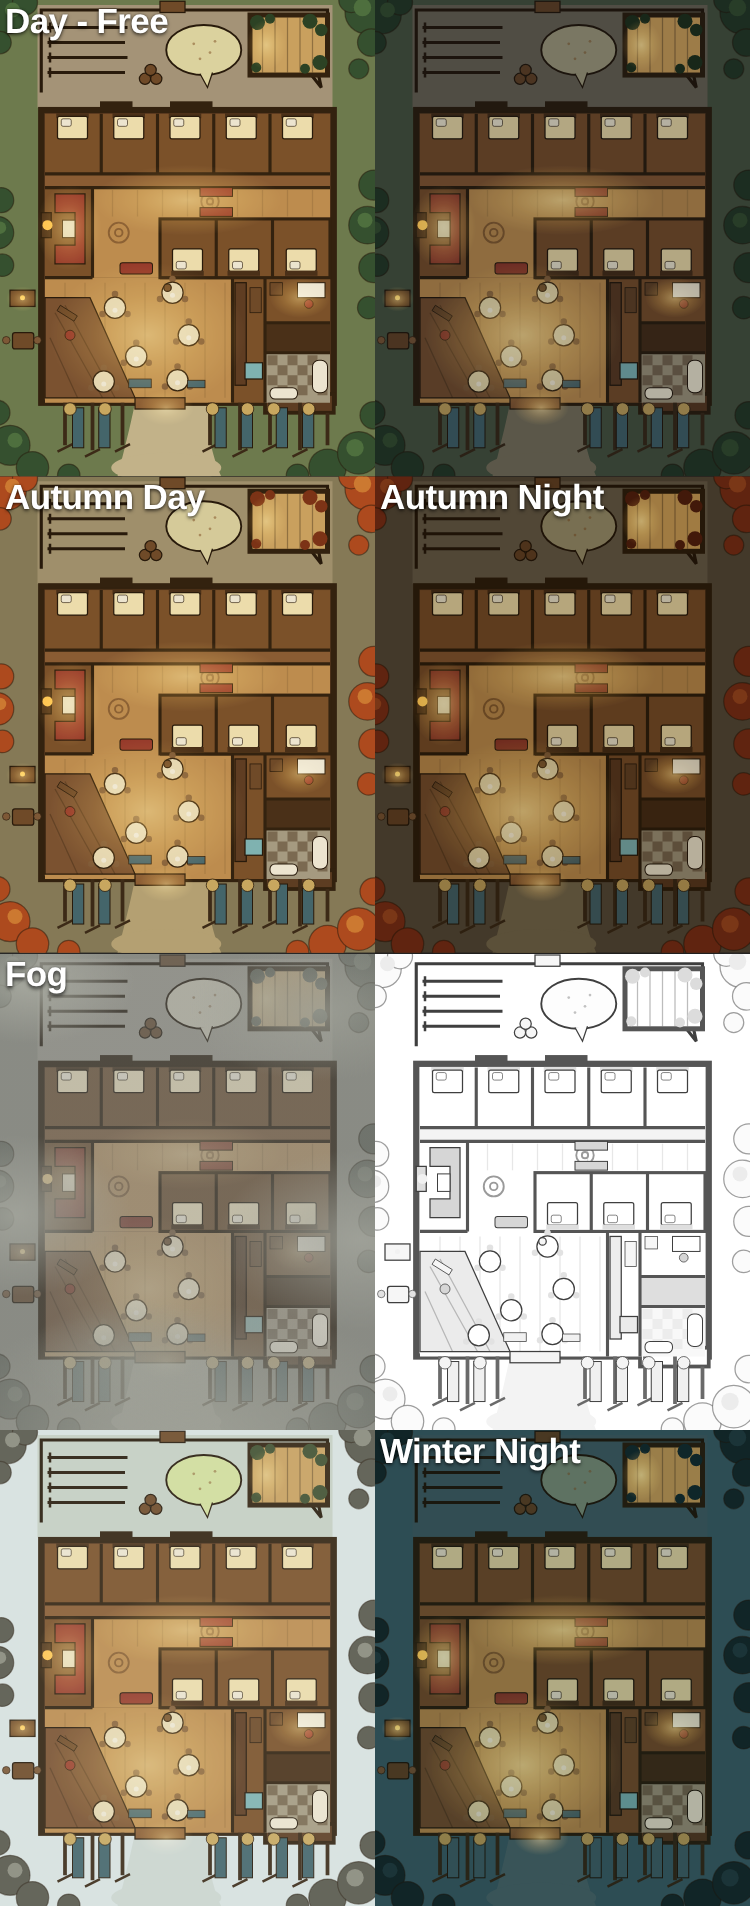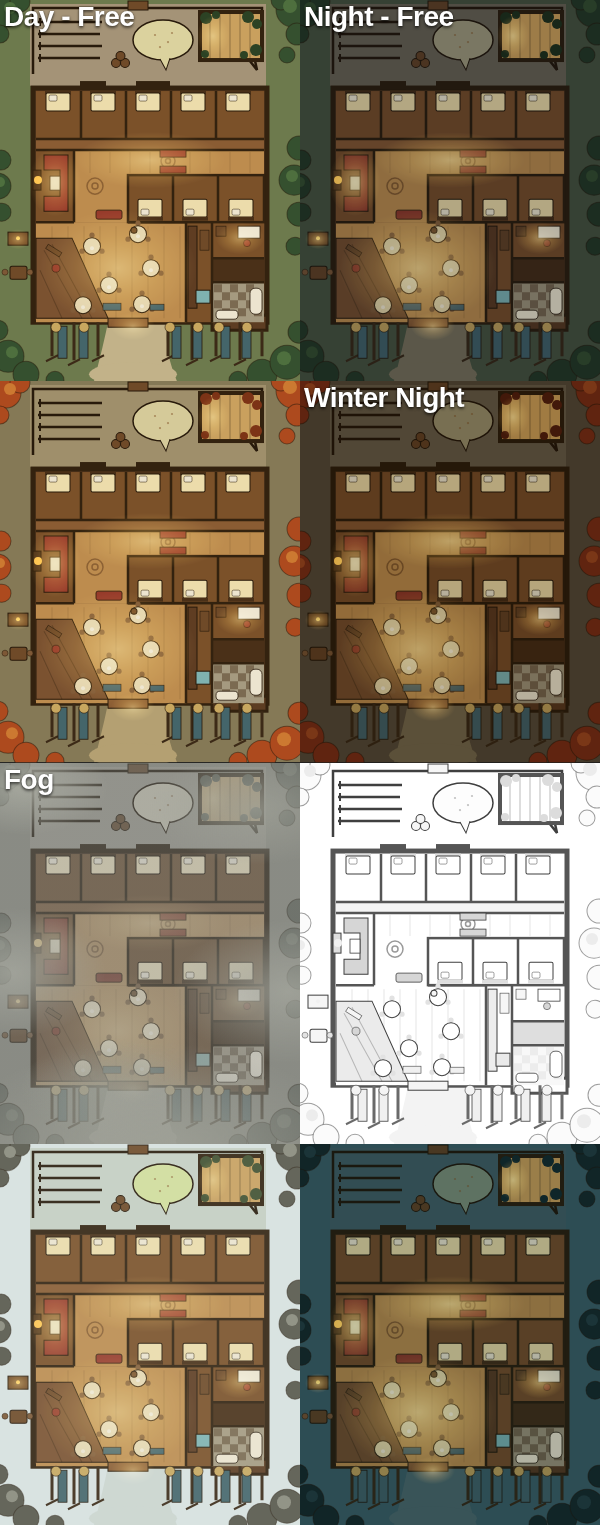--- a/index.html
+++ b/index.html
@@ -287,7 +287,6 @@
           <use href="#tavern"></use>
         </svg>
       <div class="overlay"></div>
-      <figcaption class="label">Night - Free</figcaption>
     </figure>
 
     <figure class="tile fx-none" style="--grass: #857956; --yard: #9f8f6b; --path: #b4a072; --sand: #d5ca99; --tree: #ad4a1e; --tree2: #cc7931; --plant: #7c3316; --crate: #6f4a28; --pav: #c9a05e; --wall: #33220f; --line: #281a0b; --base: #5d3d22; --room: #7b5129; --corr: #8a5c33; --hall: #bd8c4e; --deck: #7b5230; --carpet: #963a2a; --fire: #ffc14d; --bed: #ecdcab; --decal: #8c6134; --table: #e3d4ae; --chair: #7d5836; --counter: #5f3d22; --basin: #7fb2b0; --paper: #ece4cf; --tile: #a59a80; --dark2: #4a3018; --trough: #44656a; --stall: #3c2a17; --hay: #c8a75f; --glow: 0.55;">

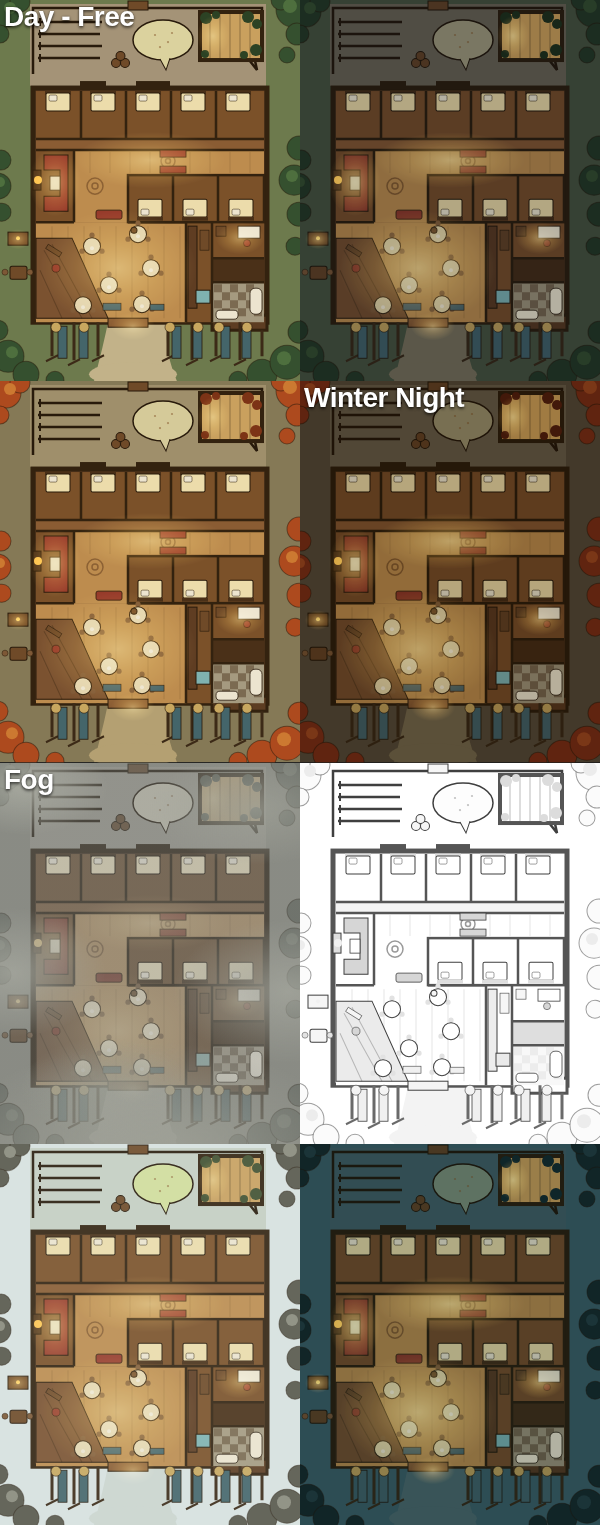--- a/index.html
+++ b/index.html
@@ -294,6 +294,7 @@
           <use href="#tavern"></use>
         </svg>
       <div class="overlay"></div>
+      <figcaption class="label">Autumn Day</figcaption>
     </figure>
 
     <figure class="tile fx-autumn-night" style="--grass: #4b4131; --yard: #5b5140; --path: #675c43; --sand: #898161; --tree: #6d2812; --tree2: #8c3e1b; --plant: #491b0b; --crate: #573a1f; --pav: #b98f4e; --wall: #271a0a; --line: #1f1408; --base: #4e321b; --room: #6a4423; --corr: #764d2a; --hall: #a87c43; --deck: #684527; --carpet: #7f3123; --fire: #ffc14d; --bed: #d3c393; --decal: #775129; --table: #cabc92; --chair: #6a4a2d; --counter: #50331c; --basin: #6fa0a0; --paper: #d5cdb8; --tile: #8d836c; --dark2: #3d2713; --trough: #3a565c; --stall: #312313; --hay: #ab8e4f; --glow: 0.7;">

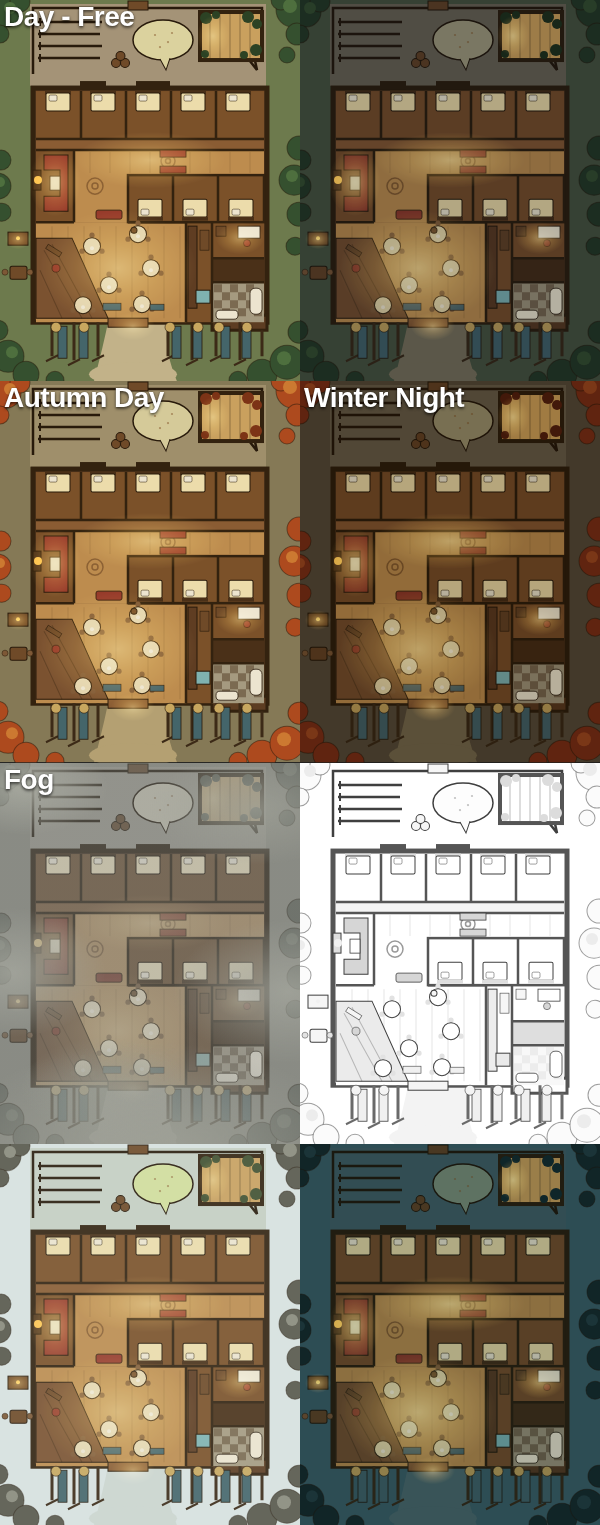--- a/index.html
+++ b/index.html
@@ -302,7 +302,7 @@
           <use href="#tavern"></use>
         </svg>
       <div class="overlay"></div>
-      <figcaption class="label">Winter Night</figcaption>
+      <figcaption class="label">Autumn Night</figcaption>
     </figure>
 
     <figure class="tile fx-fog" style="--grass: #898c80; --yard: #9a988c; --path: #aaa89b; --sand: #c5c0aa; --tree: #5d665a; --tree2: #717a6c; --plant: #525a4e; --crate: #6f4a28; --pav: #c9a05e; --wall: #33220f; --line: #281a0b; --base: #5d3d22; --room: #7b5129; --corr: #8a5c33; --hall: #bd8c4e; --deck: #7b5230; --carpet: #963a2a; --fire: #ffc14d; --bed: #ecdcab; --decal: #8c6134; --table: #e3d4ae; --chair: #7d5836; --counter: #5f3d22; --basin: #7fb2b0; --paper: #ece4cf; --tile: #a59a80; --dark2: #4a3018; --trough: #44656a; --stall: #3c2a17; --hay: #c8a75f; --glow: 0.4;">

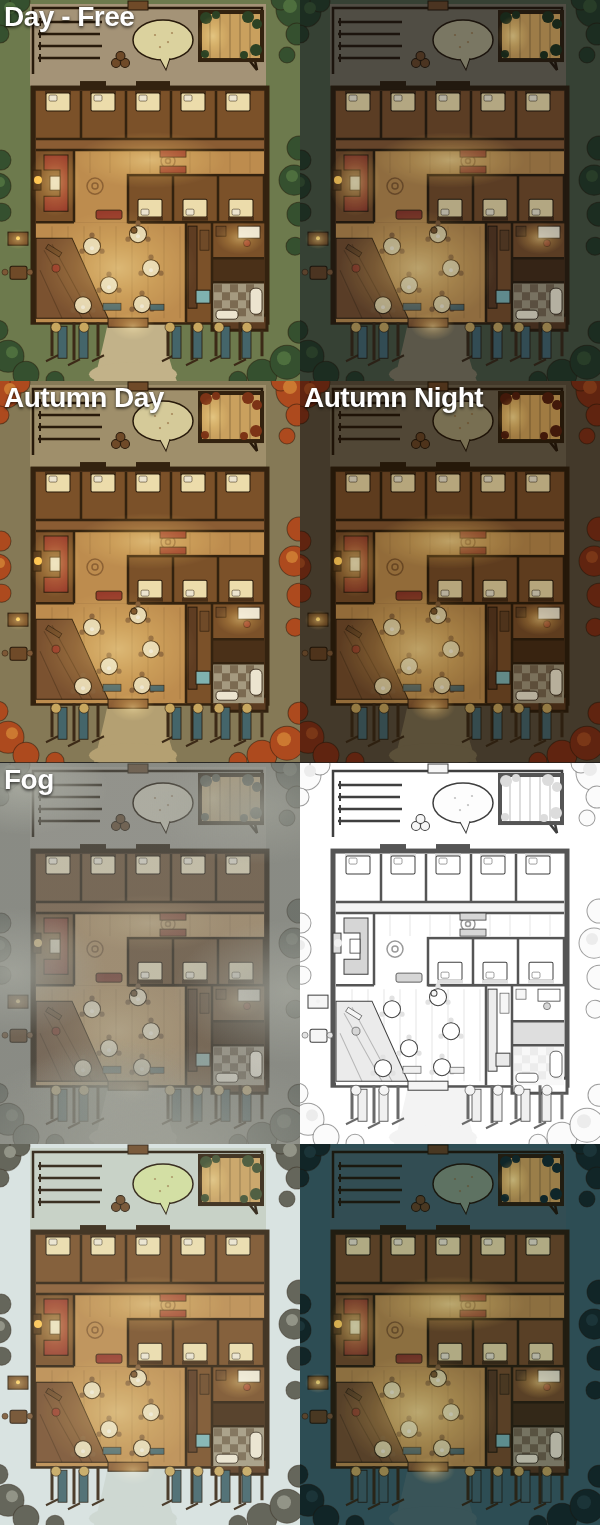--- a/index.html
+++ b/index.html
@@ -332,6 +332,7 @@
           <use href="#tavern"></use>
         </svg>
       <div class="overlay"></div>
+      <figcaption class="label">Winter Night</figcaption>
     </figure>
 
   </div>

